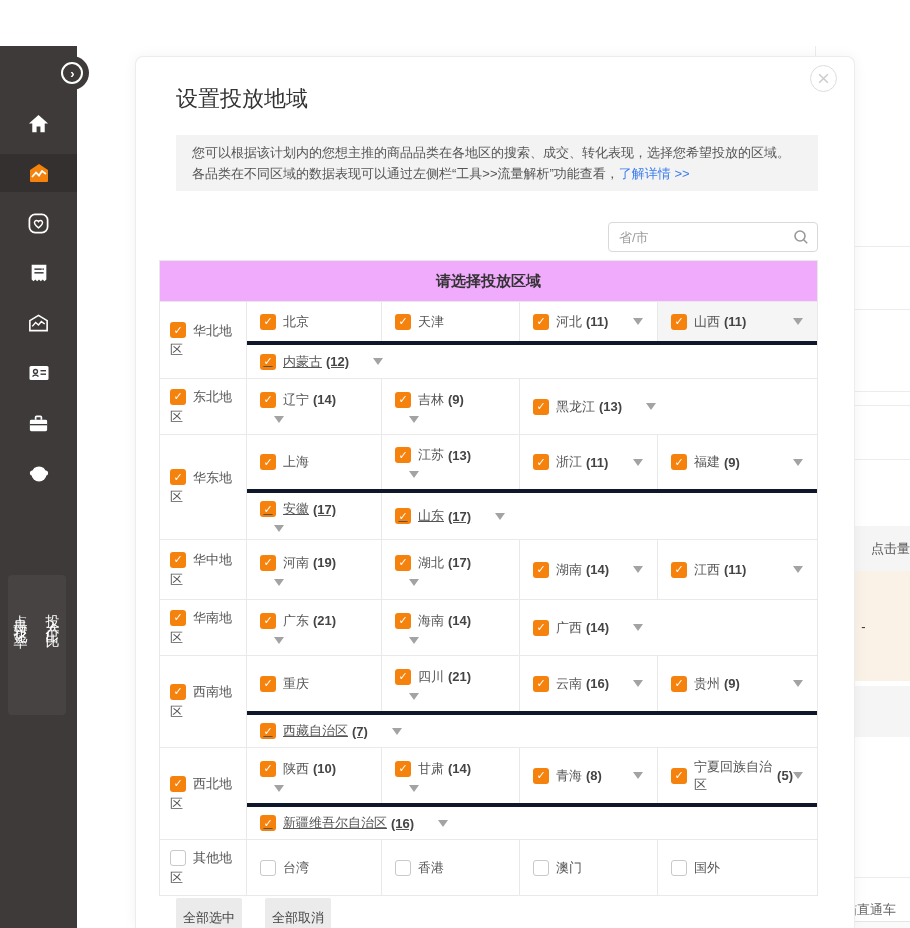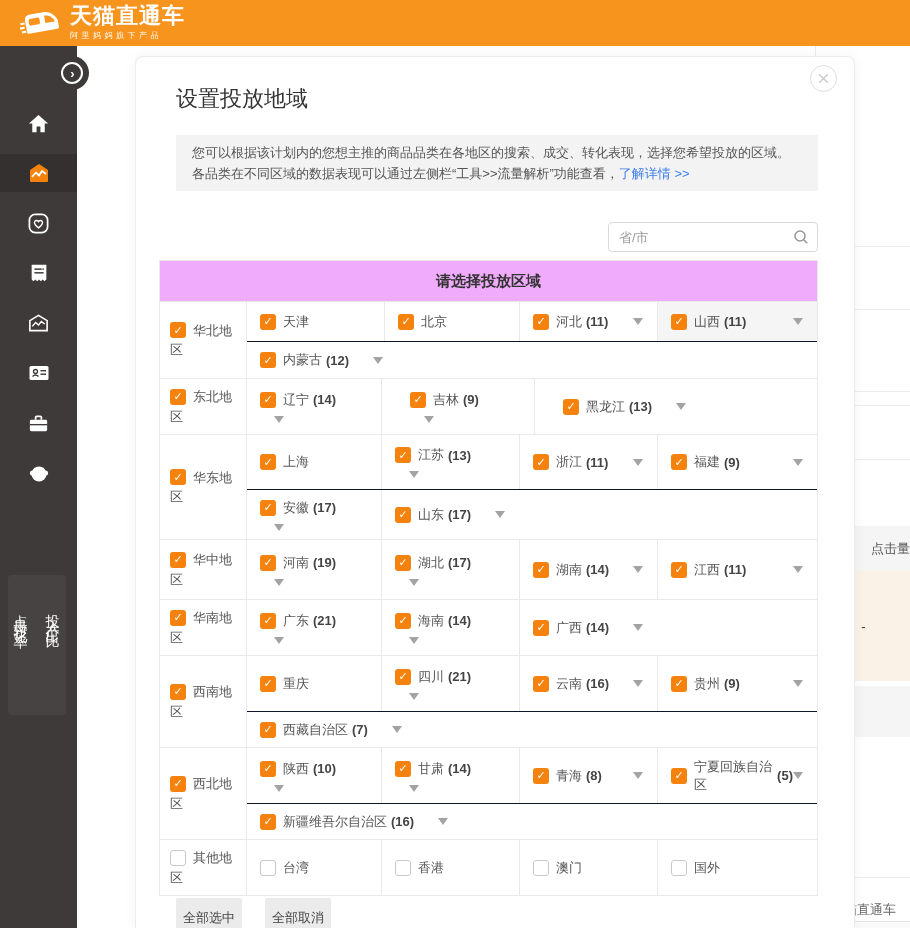--- a/index.html
+++ b/index.html
@@ -82,24 +82,6 @@
 
 <div class="screen">
 
-  <header class="app-header">
-    <div class="logo">
-      <svg class="logo-train" viewBox="0 0 48 40">
-        <g transform="rotate(-10 24 20)">
-          <path d="M6 14 Q6 8 13 8 L30 8 Q40 9 44 20 L44 28 Q44 30 42 30 L8 30 Q6 30 6 28 Z" fill="#fff"></path>
-          <path d="M29 12 Q36 12 40 19 L40 21 L29 21 Z" fill="#F7941E"></path>
-          <rect x="10" y="13" width="13" height="8" rx="2" fill="#F7941E"></rect>
-          <rect x="0" y="16" width="5" height="2.4" fill="#fff"></rect>
-          <rect x="-2" y="21" width="6" height="2.4" fill="#fff"></rect>
-          <rect x="0" y="26" width="5" height="2.4" fill="#fff"></rect>
-        </g>
-      </svg>
-      <div class="logo-text">
-        <div class="brand">天猫直通车</div>
-        <div class="brand-sub">阿里妈妈旗下产品</div>
-      </div>
-    </div>
-  </header>
 
   <aside class="sidebar">
     <div class="expand-bubble">

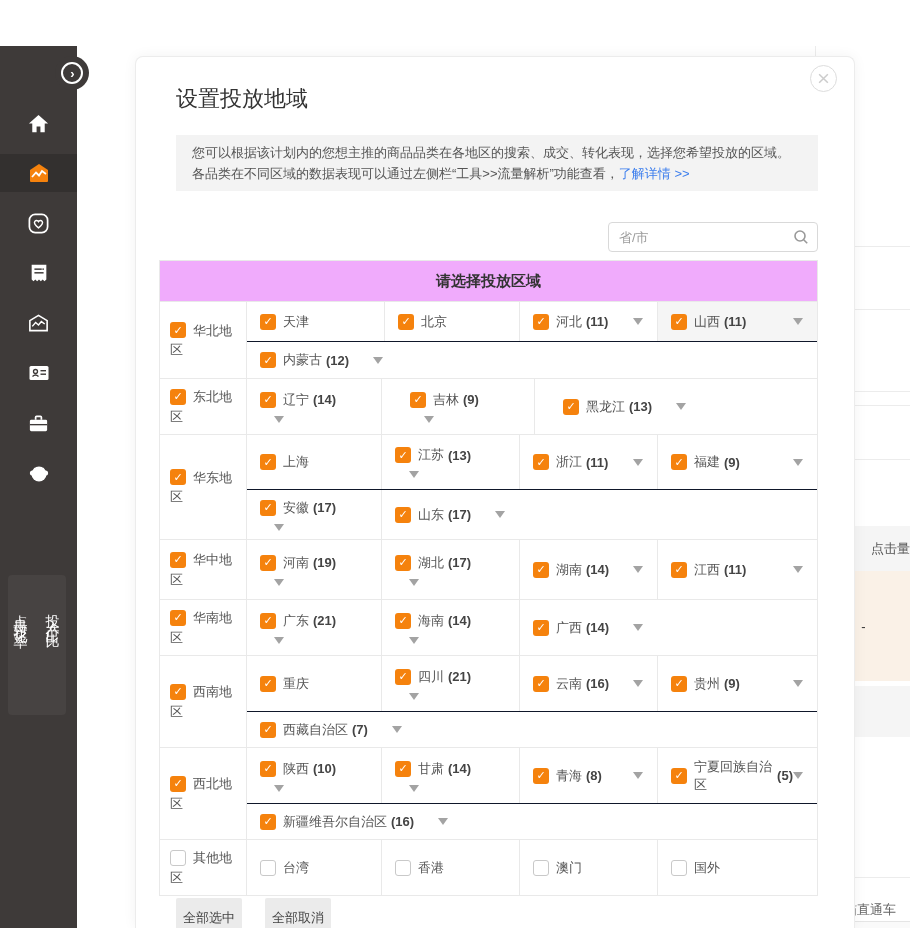--- a/index.html
+++ b/index.html
@@ -198,16 +198,16 @@
             </div>
             <div class="lines">
               <div class="line" style="height: 39px;">
+                <div class="cell c1">
+                  <span class="lab">
+                    <span class="cb on"></span>
+                    <span>北京</span>
+                  </span>
+                </div>
                 <div class="cell c2">
                   <span class="lab">
                     <span class="cb on"></span>
                     <span>天津</span>
-                  </span>
-                </div>
-                <div class="cell c1">
-                  <span class="lab">
-                    <span class="cb on"></span>
-                    <span>北京</span>
                   </span>
                 </div>
                 <div class="cell c3">

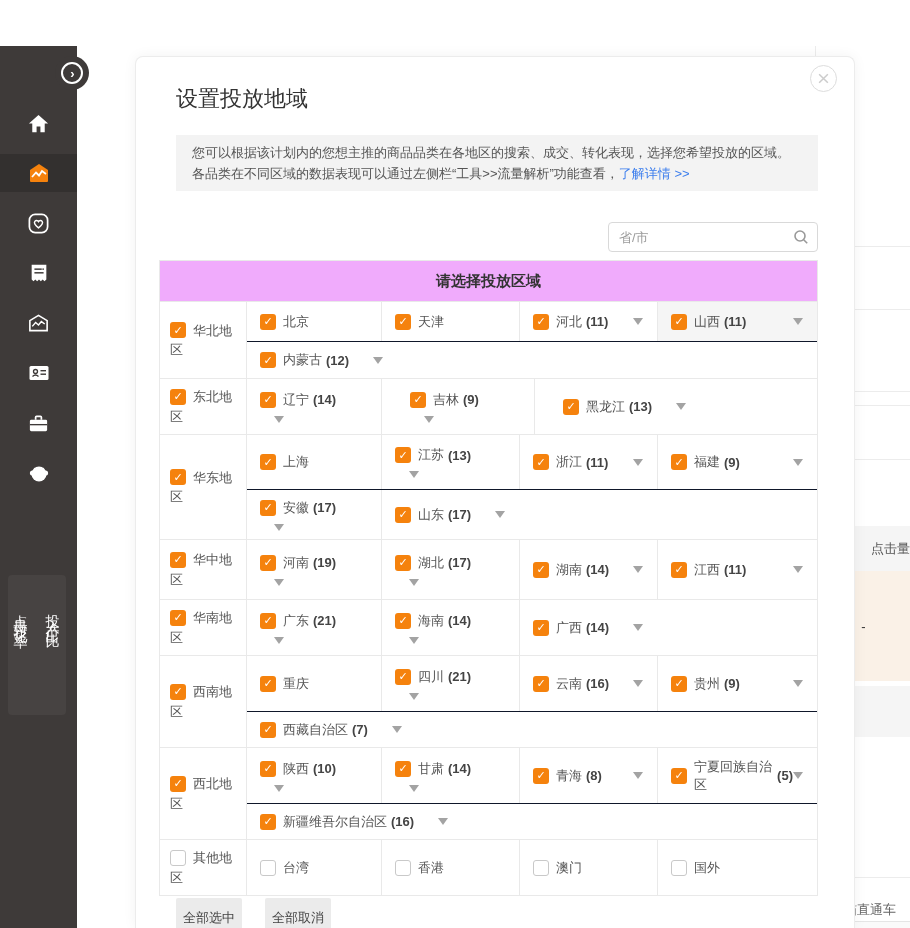--- a/index.html
+++ b/index.html
@@ -56,7 +56,7 @@
   .rg .rgc { display:block; line-height:19px; }
   .lines { flex:1; display:flex; flex-direction:column; }
   .line { display:flex; }
-  .line + .line { border-top:1px solid #0f172a; }
+  .line + .line { border-top:4px solid #0f172a;text-decoration:underline; }
   .cell { display:flex; align-items:center; padding-left:13px; border-right:1px solid #e9e9e9; flex:none; cursor:pointer; }
   .cell:last-child { flex:1; border-right:none; }
   .cell.hl { background:#f5f5f5; }

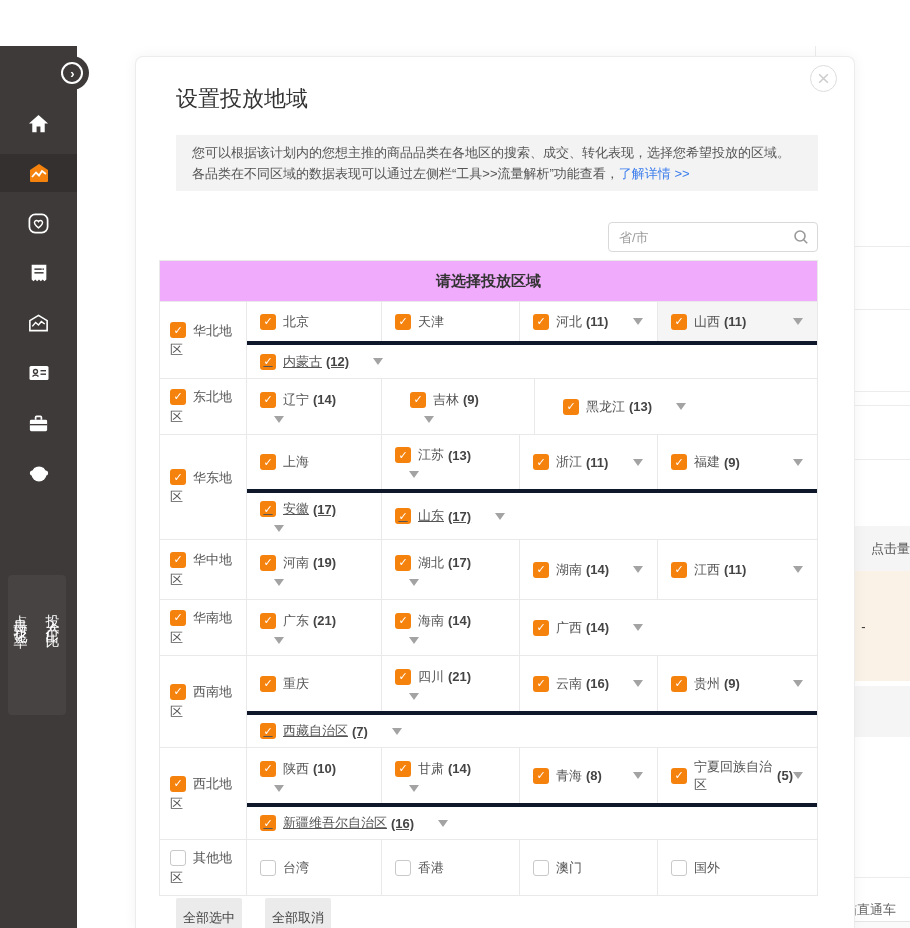--- a/index.html
+++ b/index.html
@@ -244,7 +244,7 @@
               <span class="rgc"><span class="cb on" style="vertical-align: middle; margin-bottom: 2px;"></span><span>东北地区</span></span>
             </div>
             <div class="lines">
-              <div class="line" style="height: 55px; gap: 15px;">
+              <div class="line" style="height: 55px;">
                 <div class="cell c1 below">
                   <span class="lab">
                     <span class="cb on"></span>

